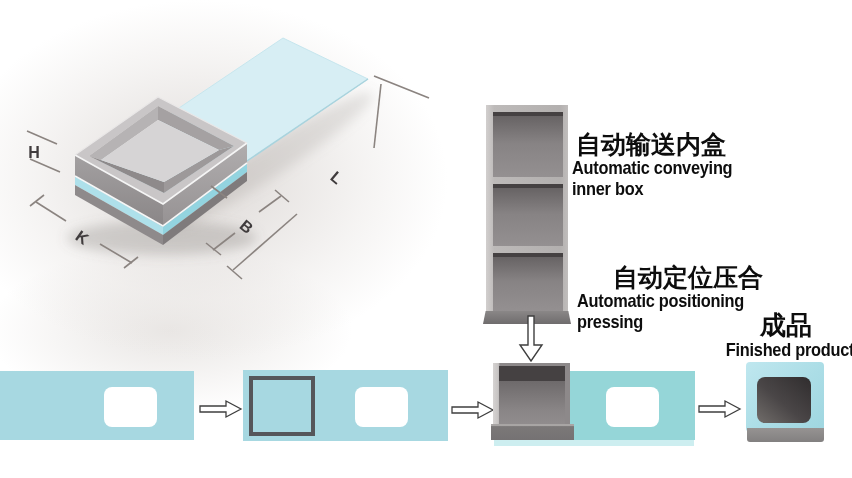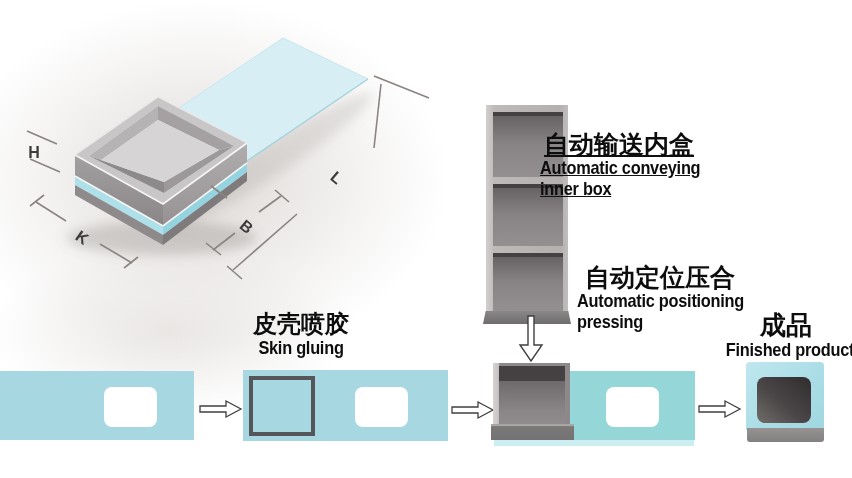--- a/index.html
+++ b/index.html
@@ -175,7 +175,7 @@
     <div class="en">Skin gluing</div>
   </div>
 
-  <div class="label-block left-align" style="left:540px;top:130px;width:180px;text-decoration:underline;">
+  <div class="label-block left-align" style="left:572px;top:130px;width:180px;">
     <div class="zh" style="font-size:25px;padding-left:4px;">自动输送内盒</div>
     <div class="en">Automatic conveying</div>
     <div class="en">inner box</div>

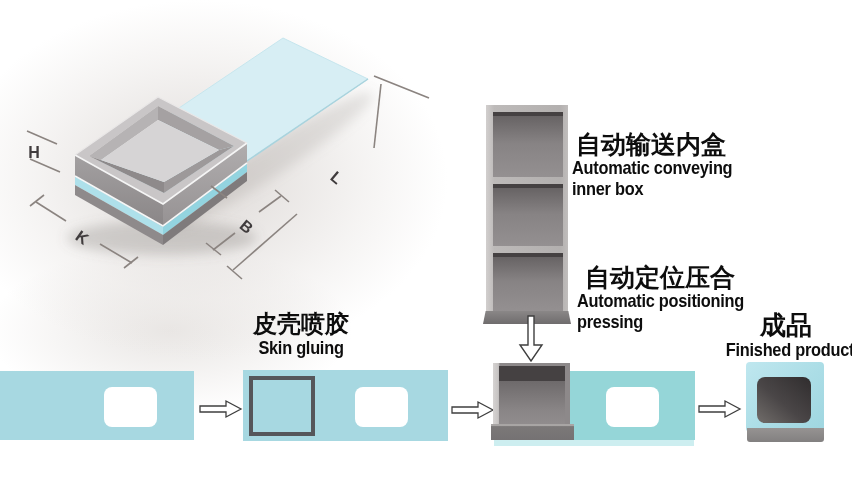--- a/index.html
+++ b/index.html
@@ -182,7 +182,7 @@
   </div>
 
   <div class="label-block left-align" style="left:577px;top:263px;width:180px;">
-    <div class="zh" style="font-size:25px;padding-left:8px;">自动定位压合</div>
+    <div class="zh" style="font-size:25px;padding-left:8px;margin-left:28px;">自动定位压合</div>
     <div class="en">Automatic positioning</div>
     <div class="en">pressing</div>
   </div>

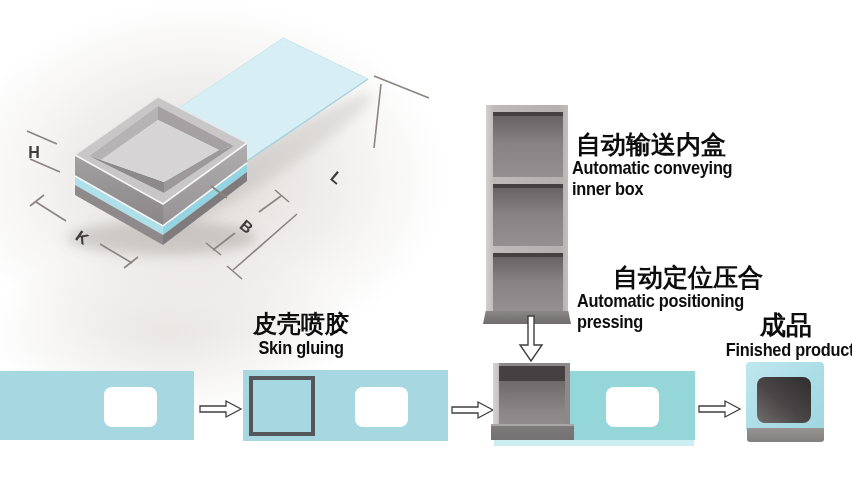--- a/index.html
+++ b/index.html
@@ -170,10 +170,6 @@
   <div class="product-ledge"></div>
 
 
-  <div class="label-block center-align" style="left:226px;top:311px;width:150px;">
-    <div class="zh" style="font-size:24px;">皮壳喷胶</div>
-    <div class="en">Skin gluing</div>
-  </div>
 
   <div class="label-block left-align" style="left:572px;top:130px;width:180px;">
     <div class="zh" style="font-size:25px;padding-left:4px;">自动输送内盒</div>

